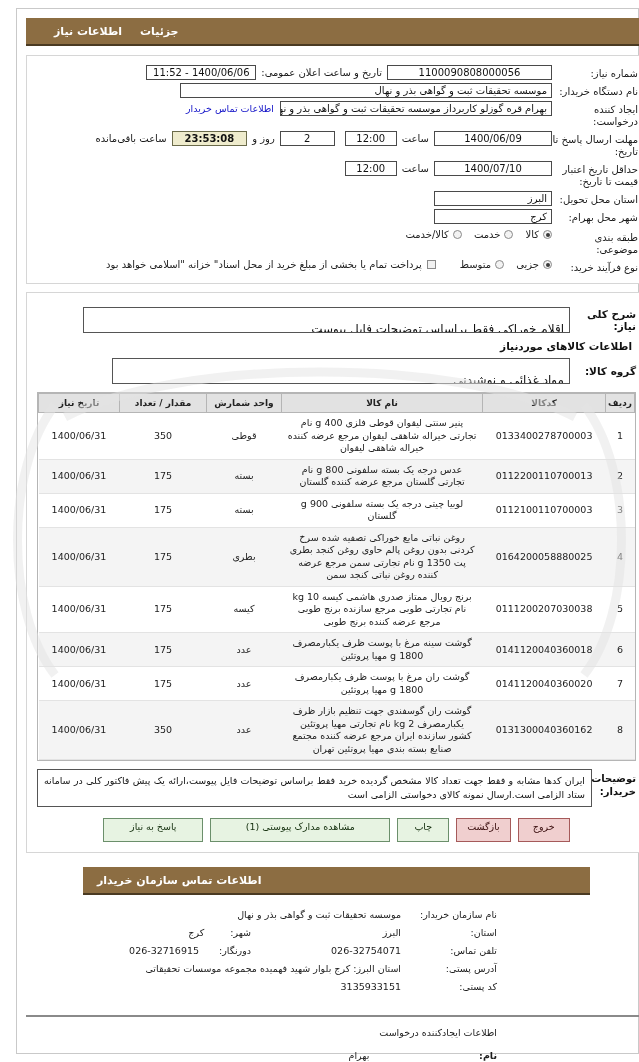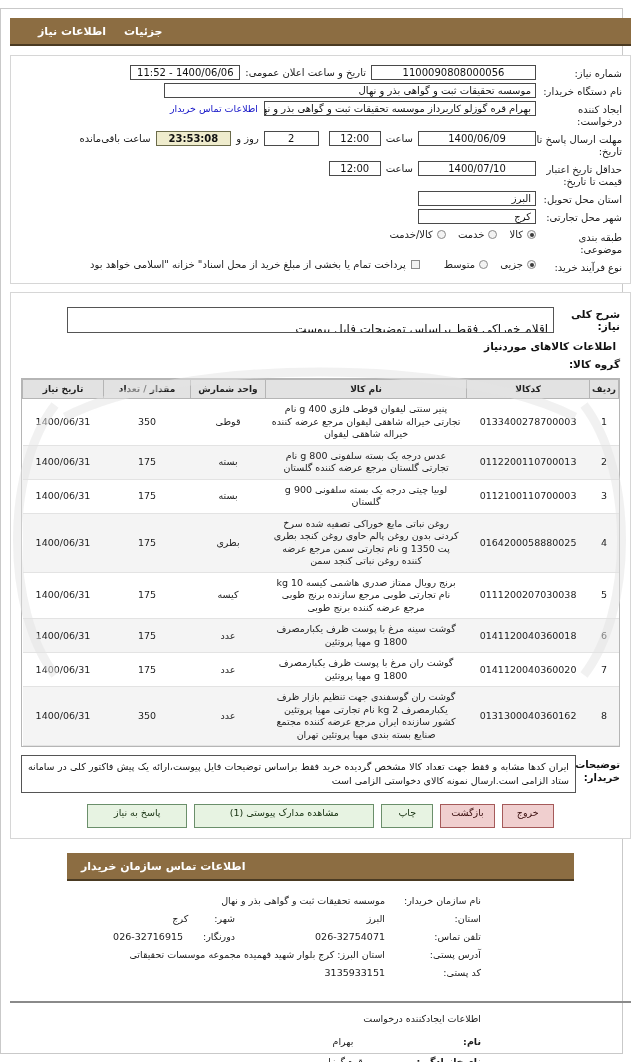--- a/index.html
+++ b/index.html
@@ -20,7 +20,7 @@
   
   .page-frame {
     position: absolute;
-    left: 0;
+    left: 16px;
     top: 8px;
     width: 623px;
     height: 1046px;

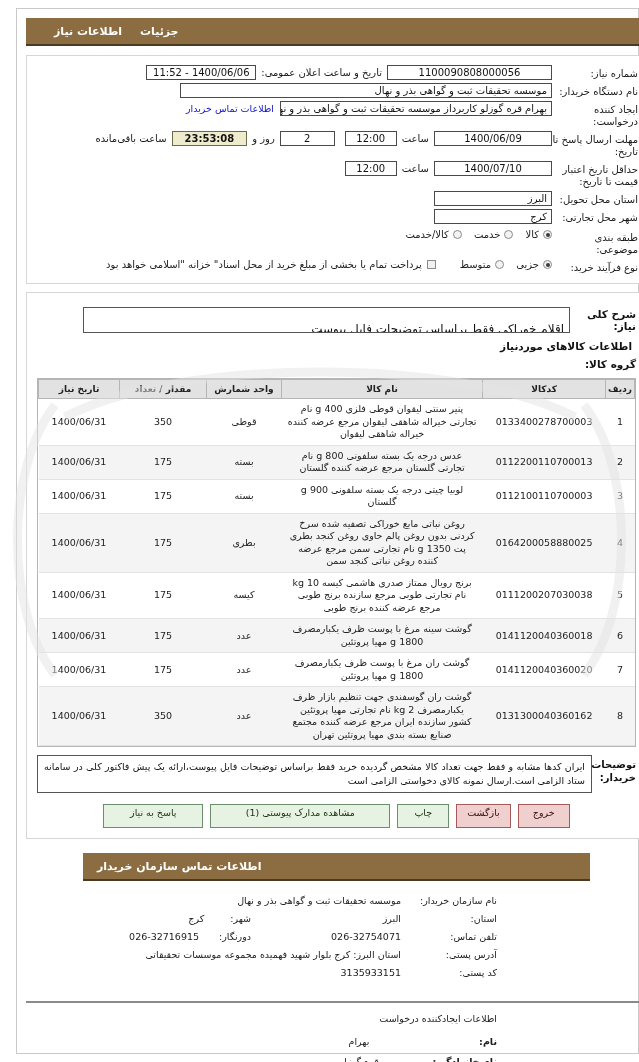--- a/index.html
+++ b/index.html
@@ -272,7 +272,7 @@
         </div>
 
         <div class="frow">
-          <div class="flabel">شهر محل تجارتی:</div>
+          <div class="flabel">شهر محل بهرام:</div>
           <div class="fvalue">
             <div class="txtbox" style="width:118px;">کرج</div>
           </div>

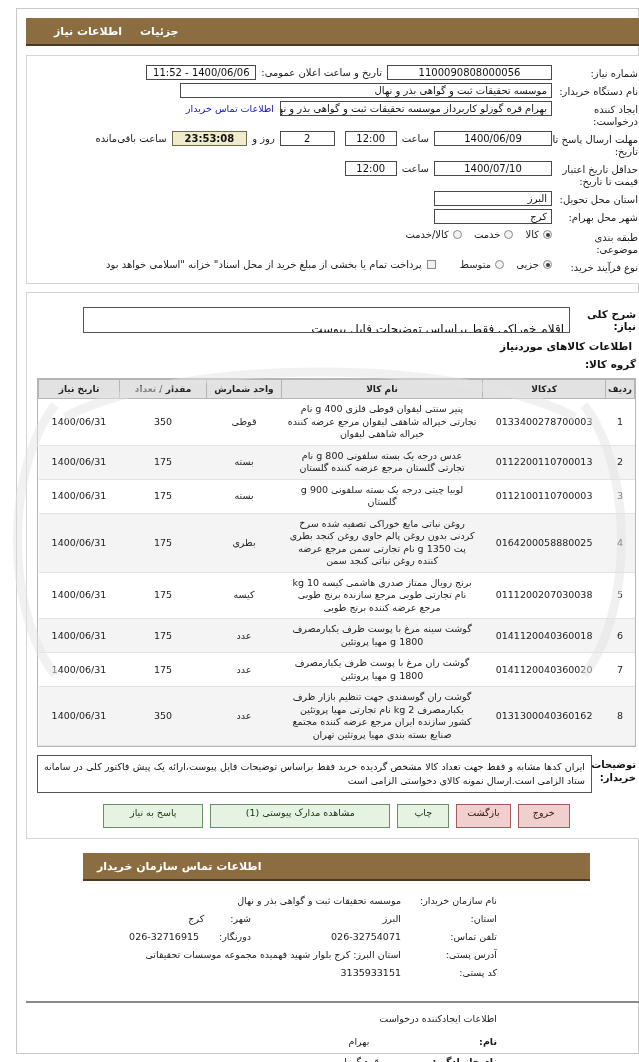--- a/index.html
+++ b/index.html
@@ -326,6 +326,7 @@
 
         <div class="wide-row">
           <div class="wide-label">گروه کالا:</div>
+          <div class="wide-box" style="width:458px;">مواد غذائی و نوشیدنی</div>
         </div>
 
         <div class="table-wrap" style="margin-top:8px;">

